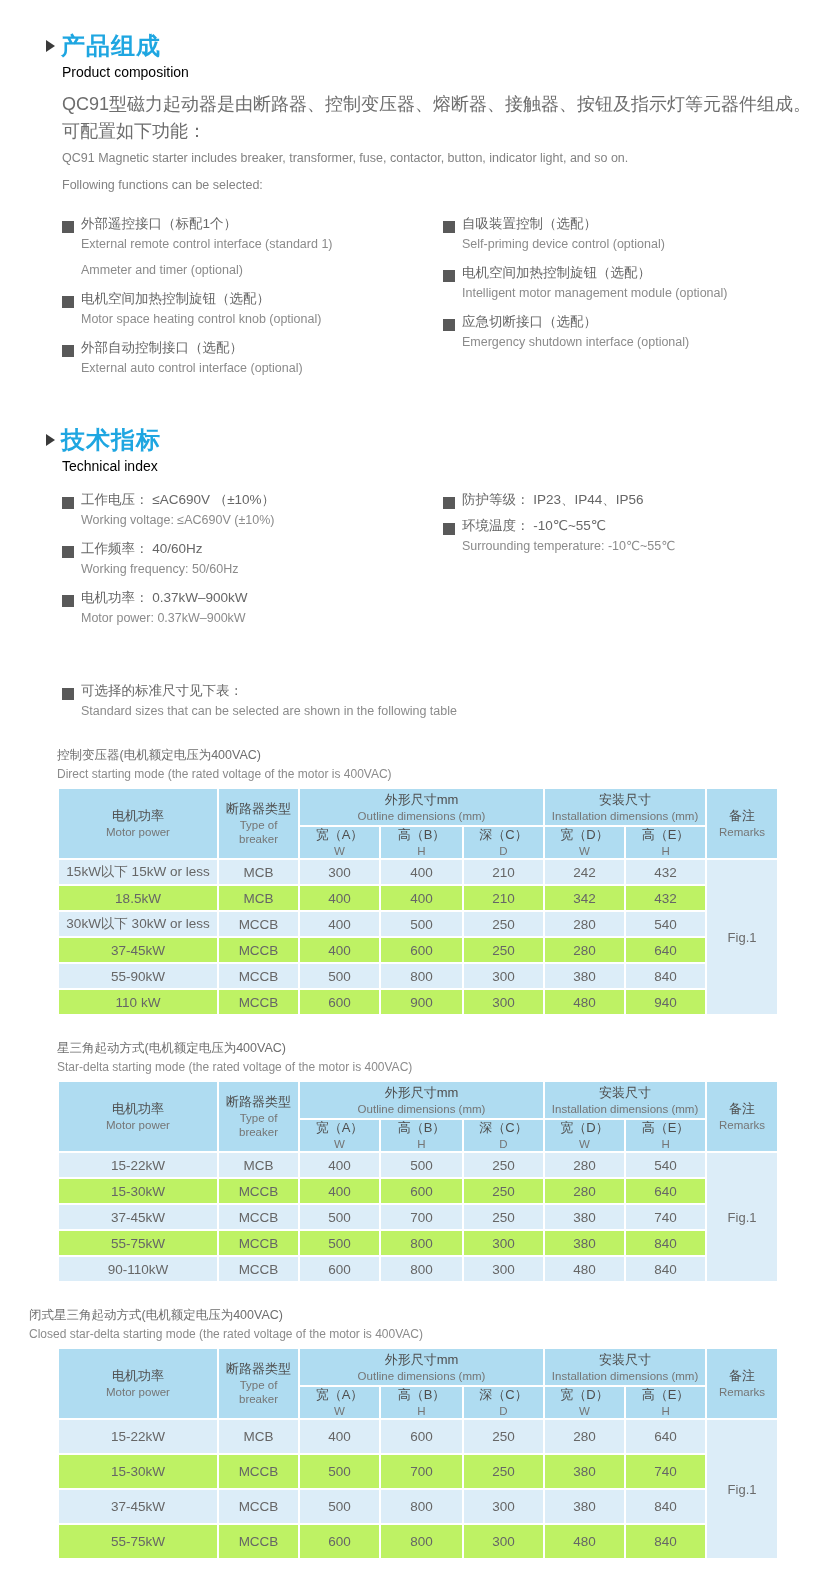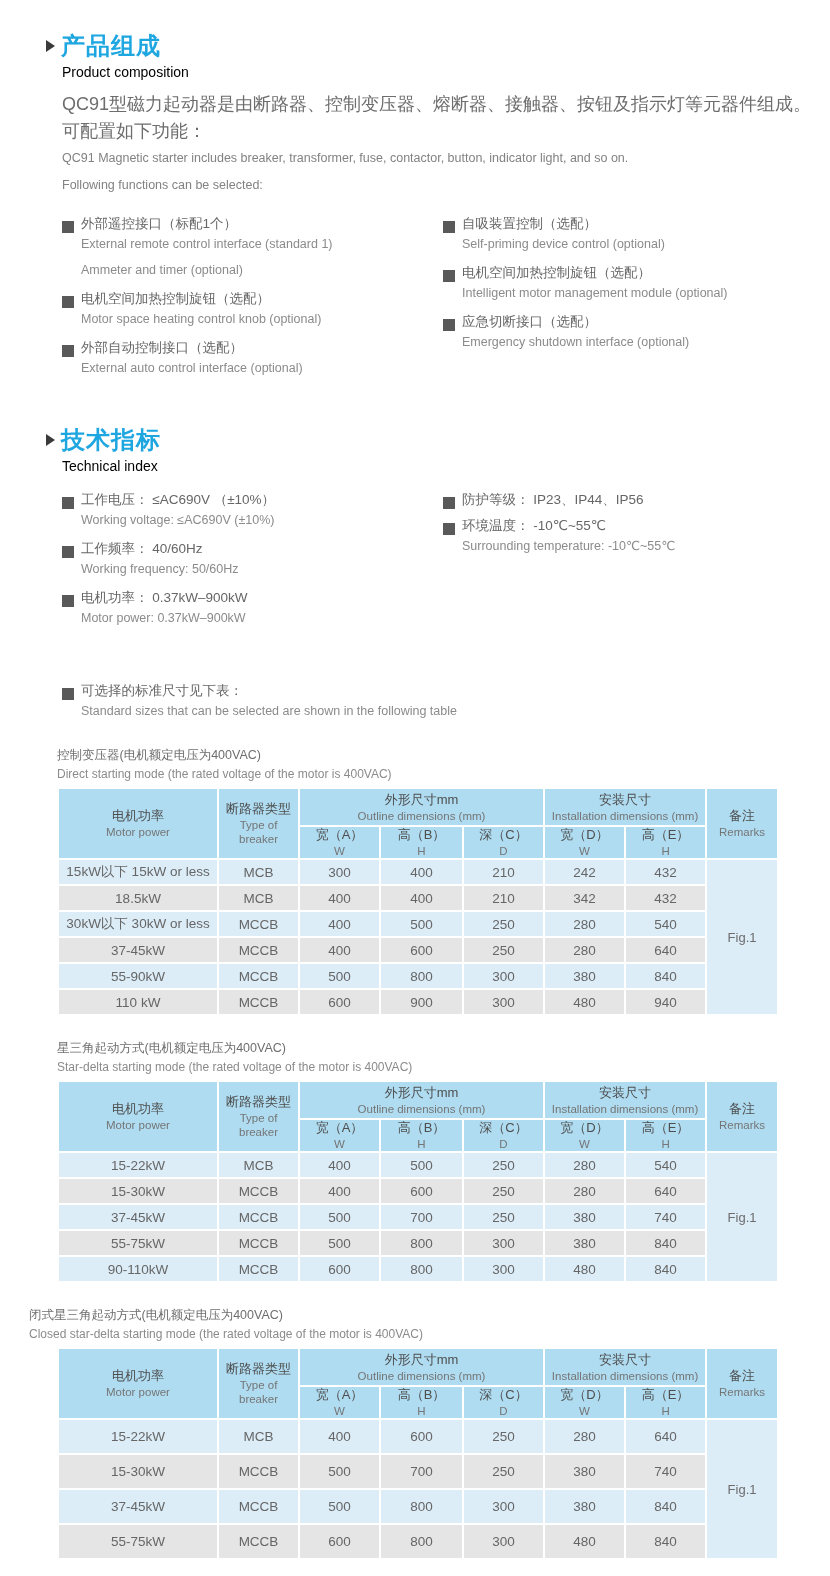--- a/index.html
+++ b/index.html
@@ -49,7 +49,7 @@
   .hen{font-size:11.5px;color:#757575;line-height:14px;margin-top:1px}
   .sizes tbody td{font-size:13.5px;color:#666}
   .sizes tbody tr.odd td{background:#dcedf8}
-  .sizes tbody tr.even td{background:#e5e5e5}
+  .sizes tbody tr.even td{background:#bef264}
   .sizes td.remark{background:#e4f3fb;font-size:13px;color:#6b6b6b}
   .tblock.dense tbody td{height:26px}
   .tblock.tall  tbody td{height:35px}

